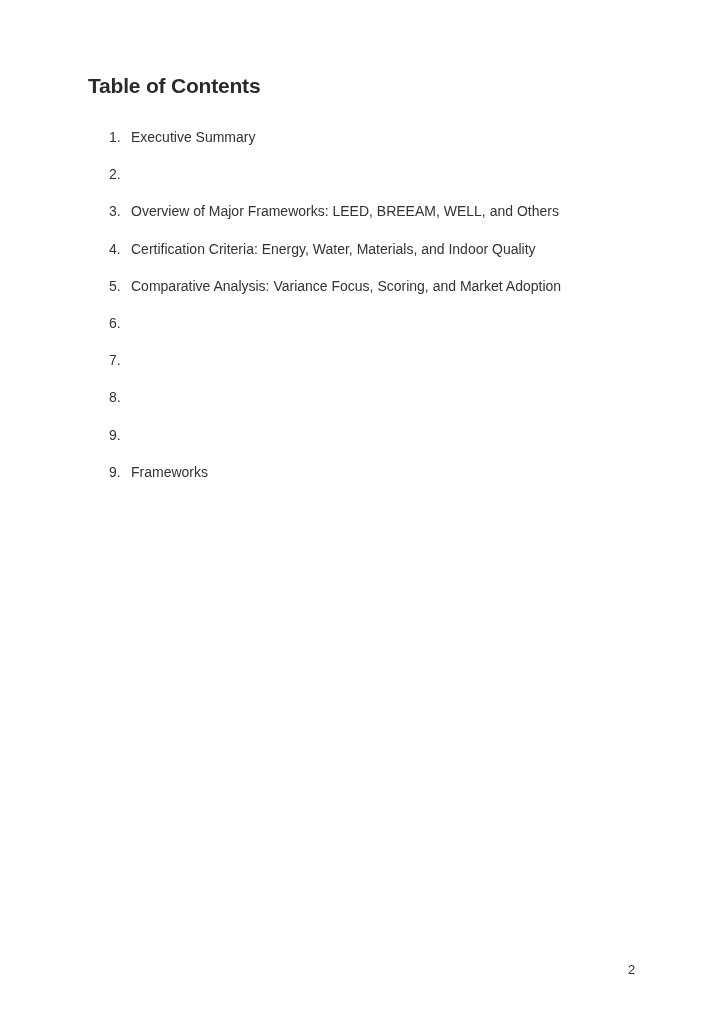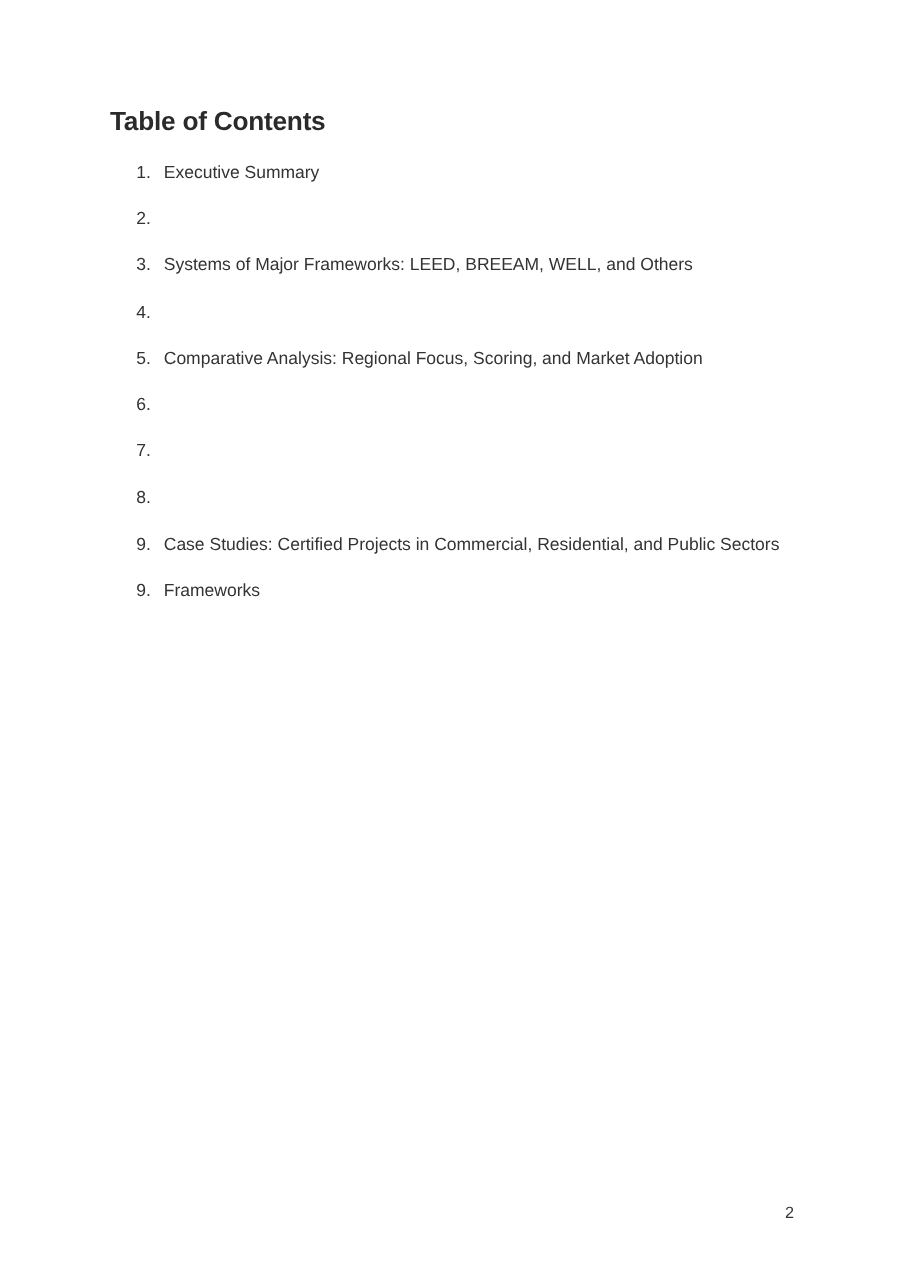--- a/index.html
+++ b/index.html
@@ -5,7 +5,7 @@
   html, body { margin: 0; padding: 0; background: #ffffff; }
   body { width: 725px; height: 1024px; position: relative; overflow: hidden;
          font-family: "Liberation Sans", "DejaVu Sans", sans-serif; color: #2b2b2b; }
-  .title { position: absolute; left: 88px; top: 86px; font-size: 21px; font-weight: bold;
+  .title { position: absolute; left: 88px; top: 74px; font-size: 21px; font-weight: bold;
            color: #2a2a2a; margin: 0; letter-spacing: -0.2px; }
   .toc { position: absolute; left: 109px; top: 129px; margin: 0; padding: 0; list-style: none; }
   .toc li { height: 37.2px; display: flex; align-items: flex-start; font-size: 14px; color: #333; }

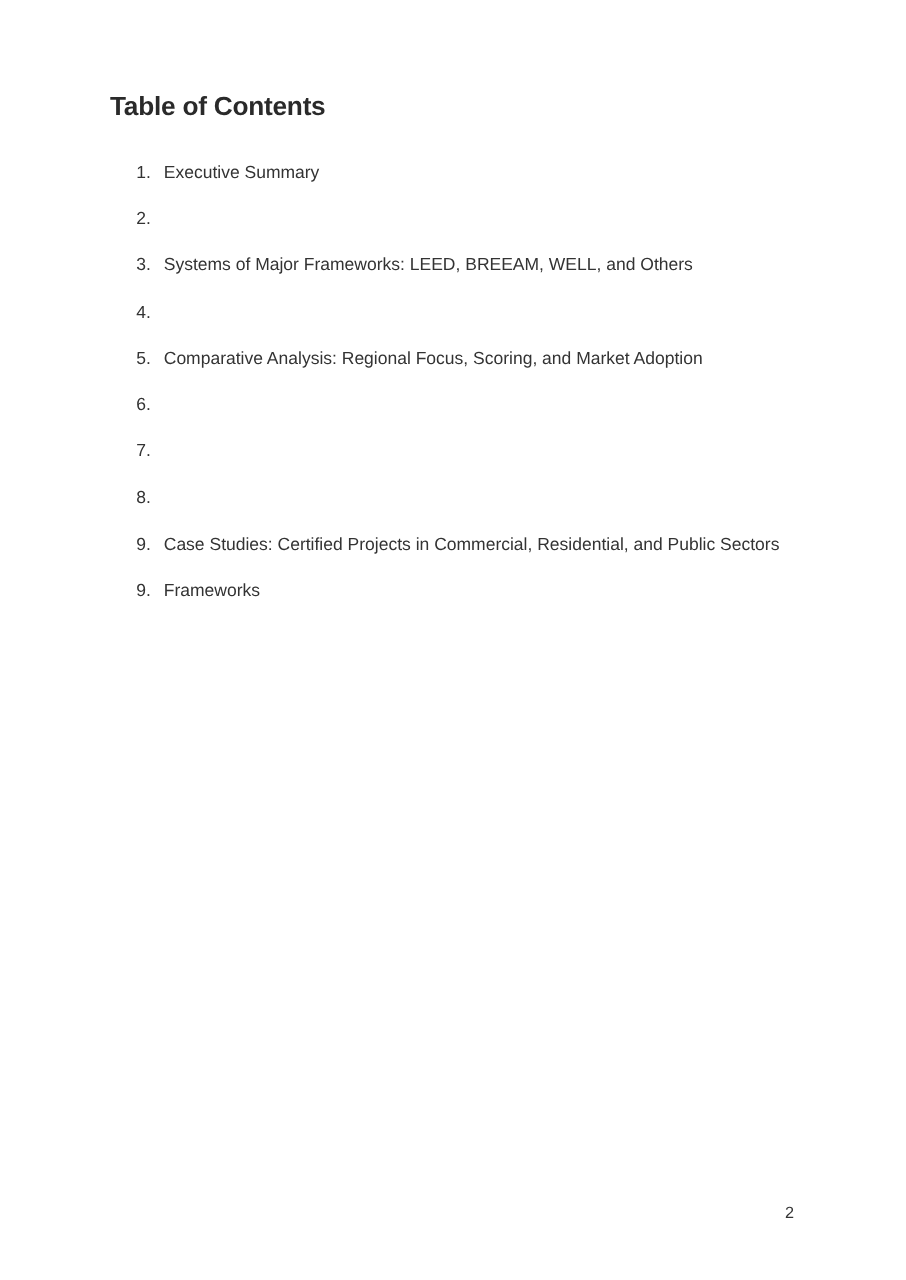--- a/index.html
+++ b/index.html
@@ -27,7 +27,7 @@
     </li>
   <li>
       <span class="num">3.</span>
-      <span>Systems of Major Frameworks: LEED, BREEAM, WELL, and Others</span>
+      <span>Overview of Major Frameworks: LEED, BREEAM, WELL, and Others</span>
     </li>
   <li>
       <span class="num">4.</span>

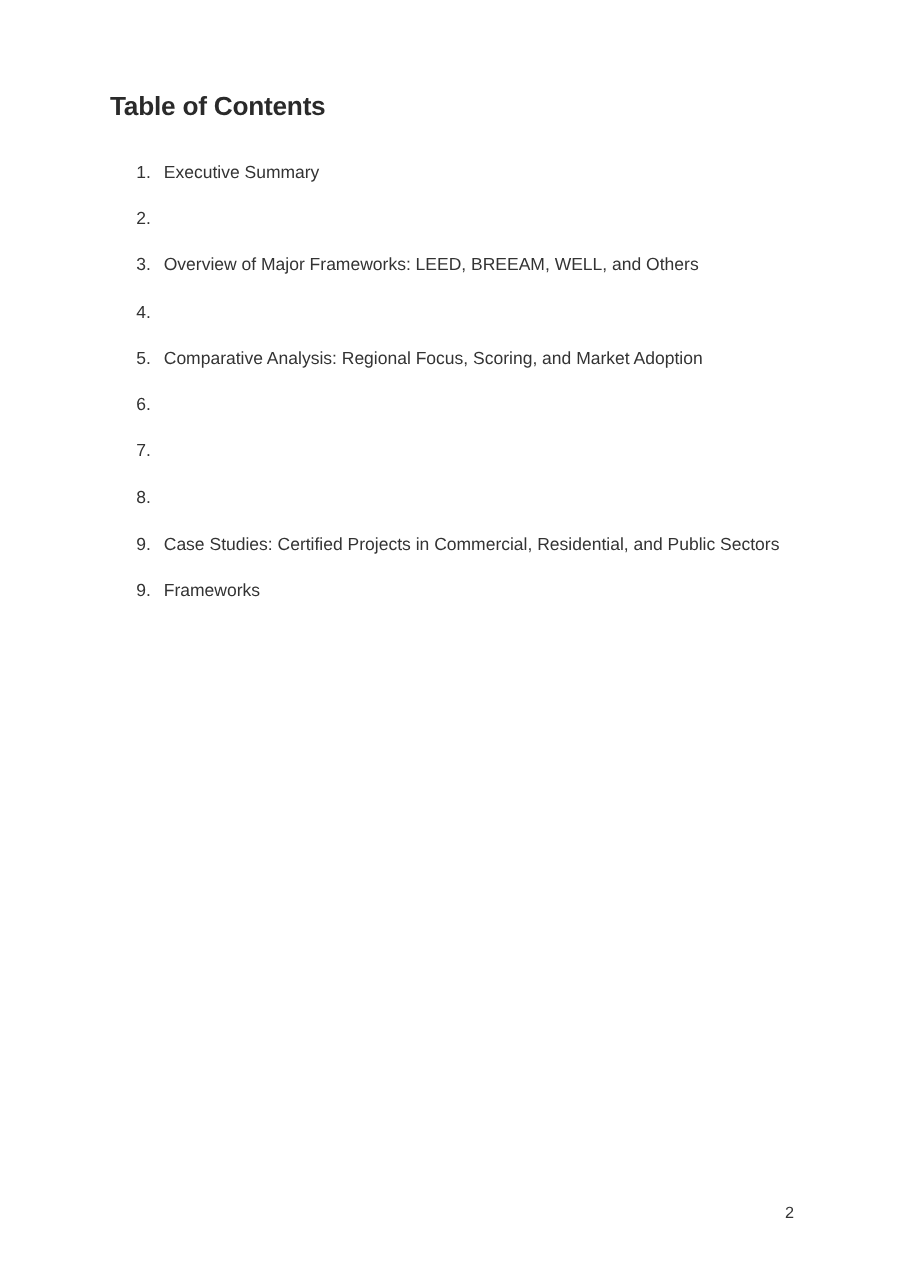--- a/index.html
+++ b/index.html
@@ -31,6 +31,7 @@
     </li>
   <li>
       <span class="num">4.</span>
+      <span>Certification Criteria: Energy, Water, Materials, and Indoor Quality</span>
     </li>
   <li>
       <span class="num">5.</span>

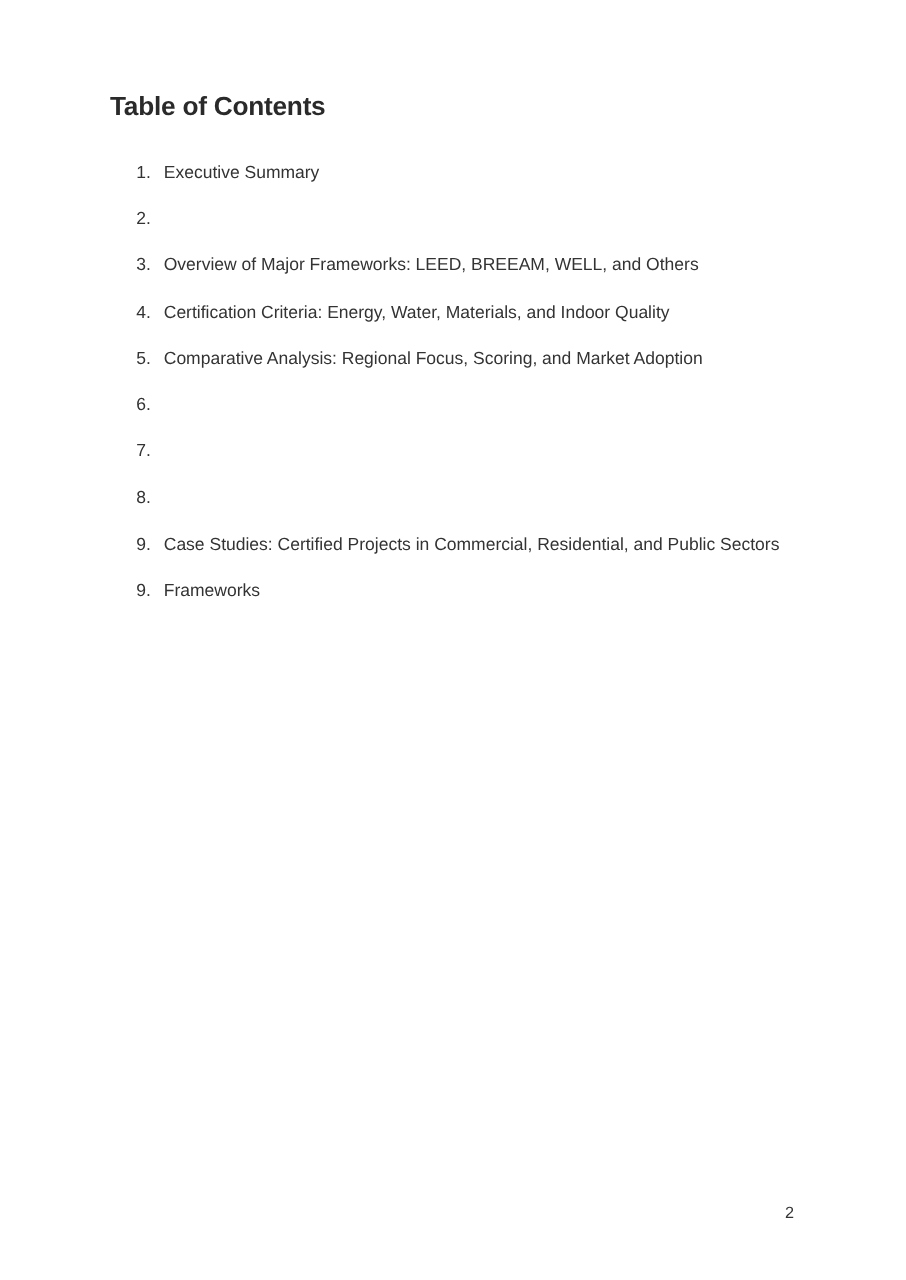--- a/index.html
+++ b/index.html
@@ -35,7 +35,7 @@
     </li>
   <li>
       <span class="num">5.</span>
-      <span>Comparative Analysis: Regional Focus, Scoring, and Market Adoption</span>
+      <span>Comparative Analysis: Variance Focus, Scoring, and Market Adoption</span>
     </li>
   <li>
       <span class="num">6.</span>

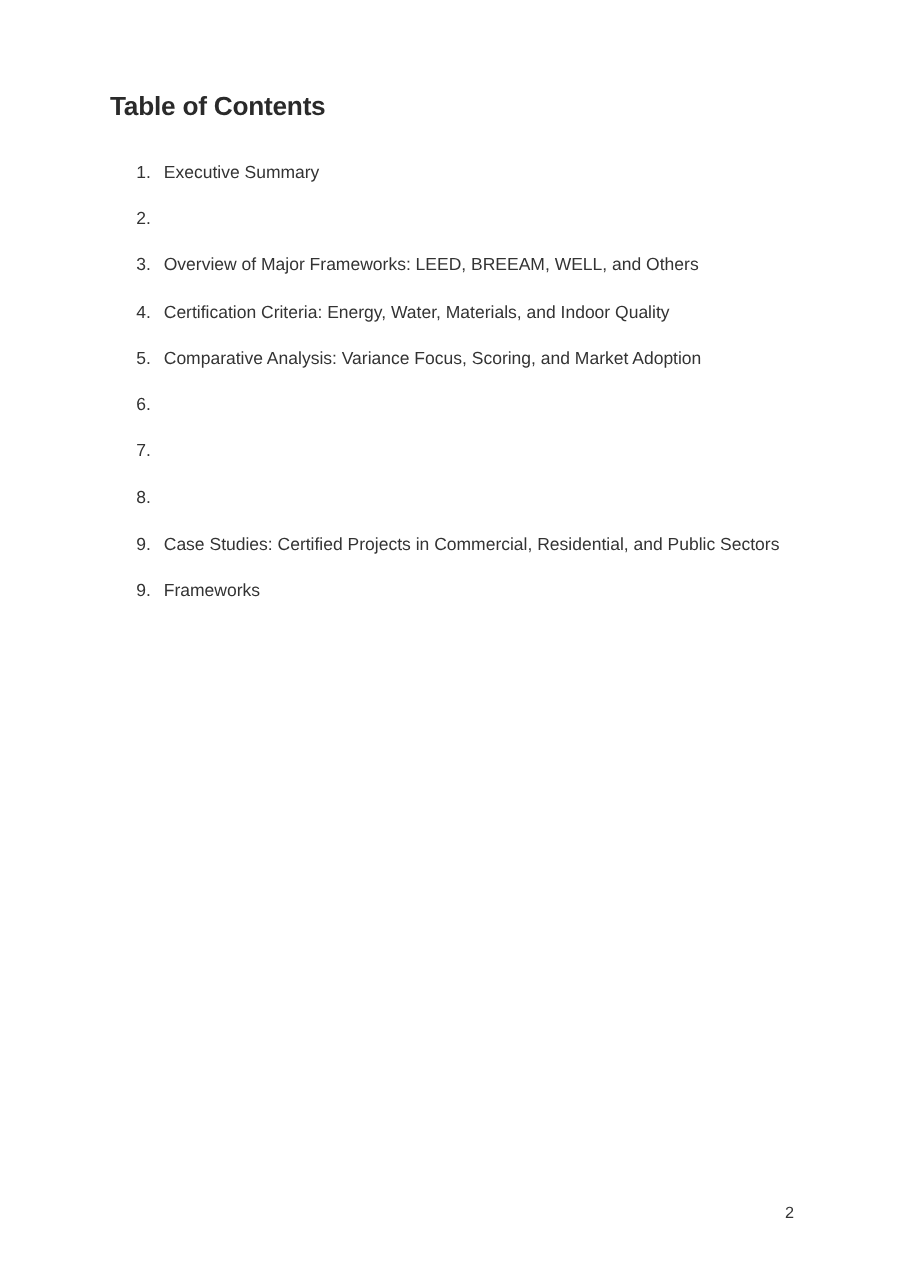--- a/index.html
+++ b/index.html
@@ -48,7 +48,6 @@
     </li>
   <li>
       <span class="num">9.</span>
-      <span>Case Studies: Certified Projects in Commercial, Residential, and Public Sectors</span>
     </li>
   <li>
       <span class="num">9.</span>

